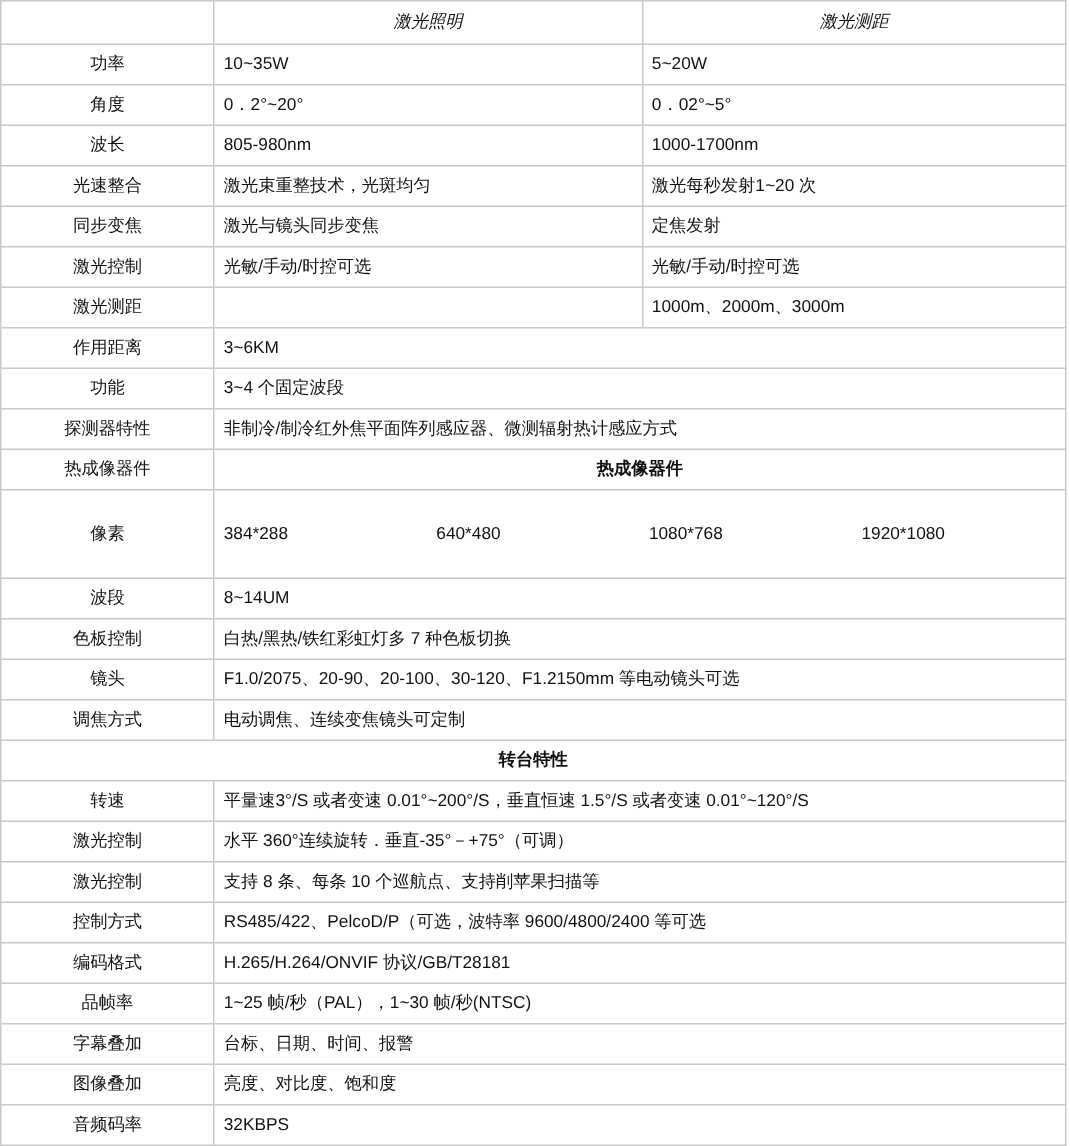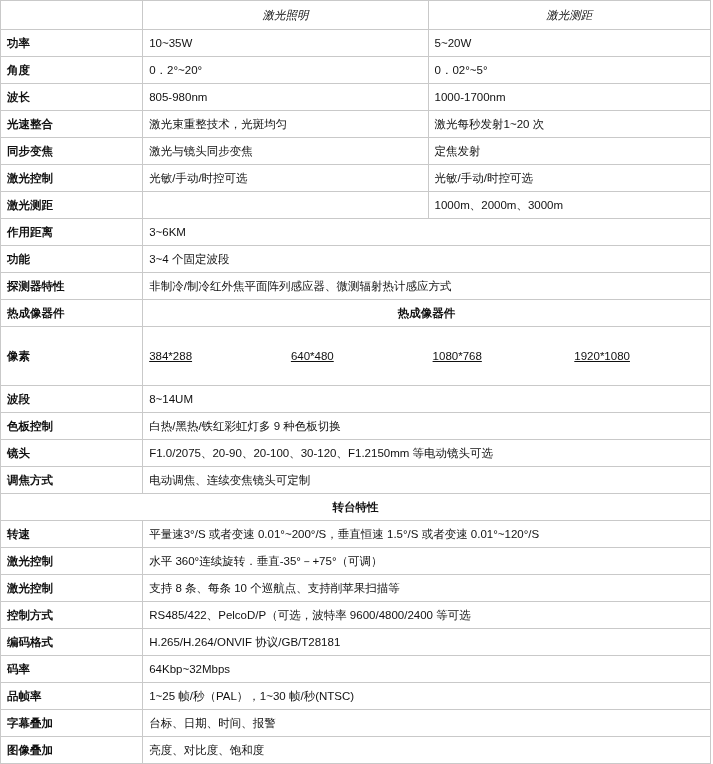--- a/index.html
+++ b/index.html
@@ -31,8 +31,9 @@
   }
   .label {
     width: 142px;
-    font-weight: bold;
+    font-weight: normal;
     white-space: nowrap;
+    text-align: center;
   }
   .center {
     text-align: center;

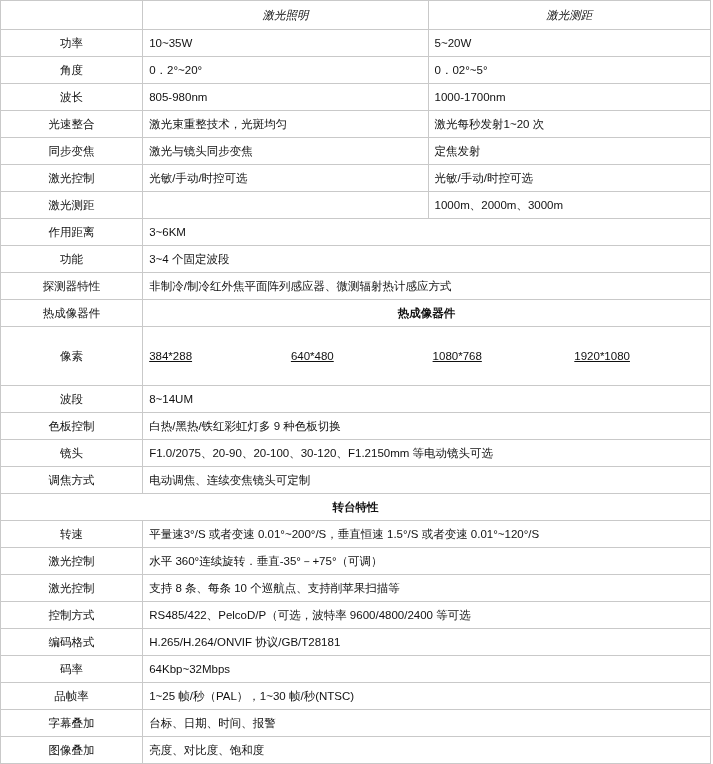--- a/index.html
+++ b/index.html
@@ -52,7 +52,6 @@
     flex: 1 1 0;
     padding: 4px 6px;
     box-sizing: border-box;
-    text-decoration: underline;
   }
   .first-row td {
     height: 20px;

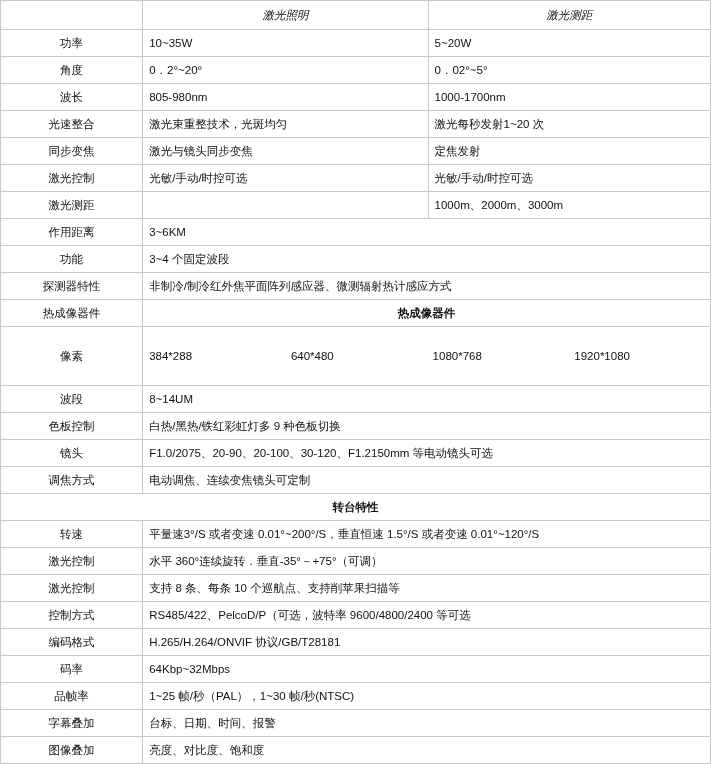--- a/index.html
+++ b/index.html
@@ -146,7 +146,7 @@
     </tr>
     <tr>
       <td class="label">色板控制</td>
-      <td colspan="2">白热/黑热/铁红彩虹灯多 9 种色板切换</td>
+      <td colspan="2">白热/黑热/铁红彩虹灯多 7 种色板切换</td>
     </tr>
     <tr>
       <td class="label">镜头</td>

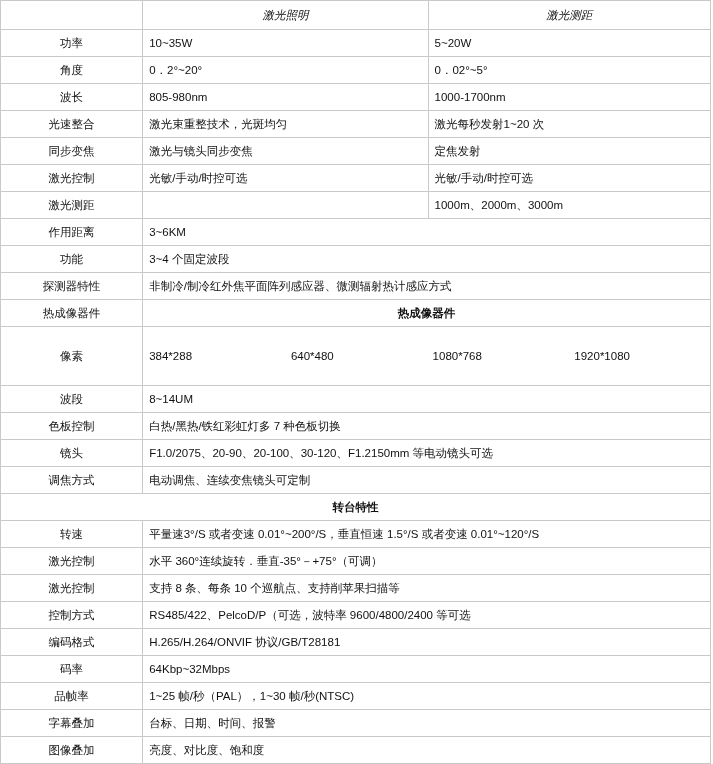--- a/index.html
+++ b/index.html
@@ -182,10 +182,6 @@
       <td colspan="2">H.265/H.264/ONVIF 协议/GB/T28181</td>
     </tr>
     <tr>
-      <td class="label">码率</td>
-      <td colspan="2">64Kbp~32Mbps</td>
-    </tr>
-    <tr>
       <td class="label">品帧率</td>
       <td colspan="2">1~25 帧/秒（PAL），1~30 帧/秒(NTSC)</td>
     </tr>

